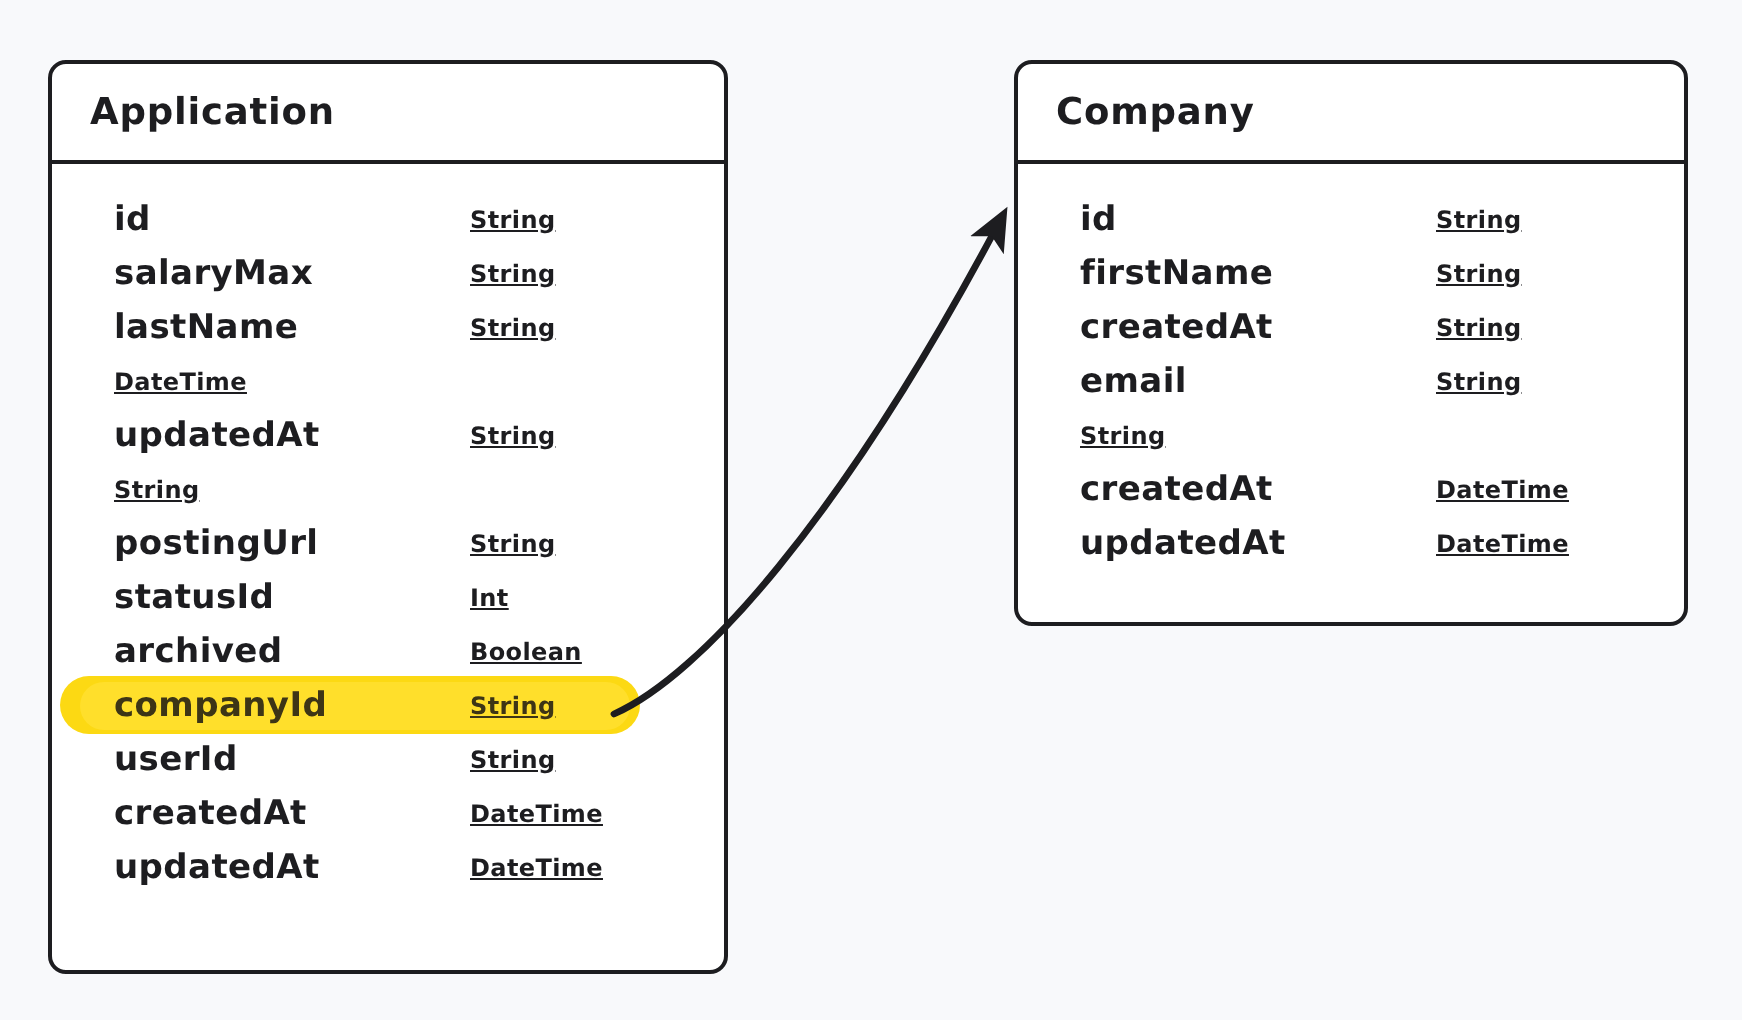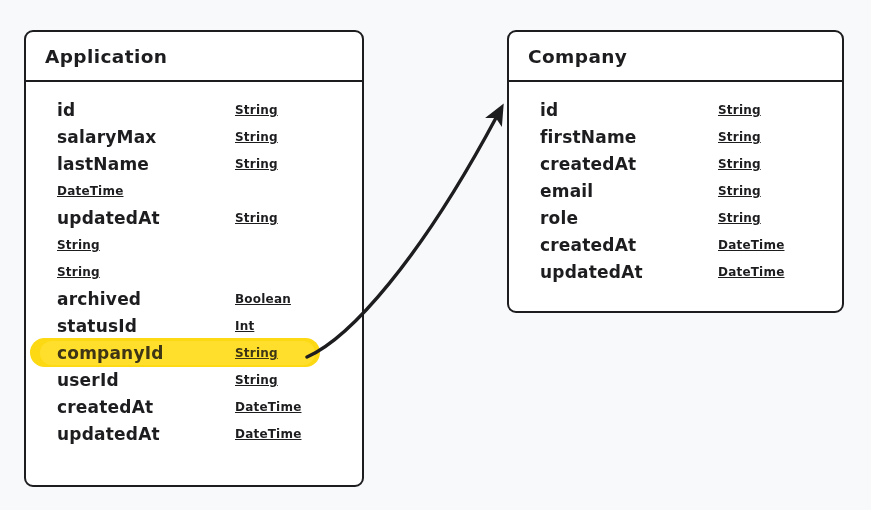--- a/index.html
+++ b/index.html
@@ -209,7 +209,6 @@
           <span class="field-type">String</span>
         </div>
         <div class="field-row">
-          <span class="field-name">role</span>
           <span class="field-type">String</span>
         </div>
         <div class="field-row">

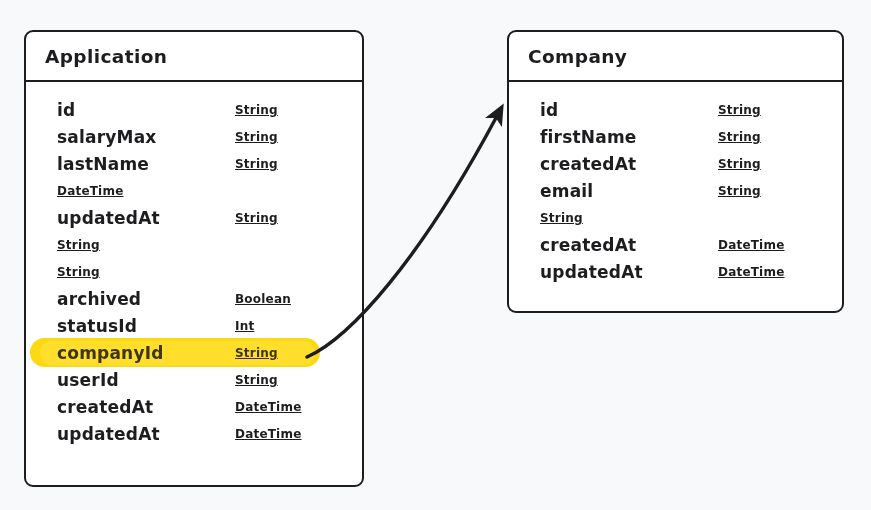--- a/index.html
+++ b/index.html
@@ -157,6 +157,7 @@
           <span class="field-type">String</span>
         </div>
         <div class="field-row">
+          <span class="field-name">postingUrl</span>
           <span class="field-type">String</span>
         </div>
         <div class="field-row">

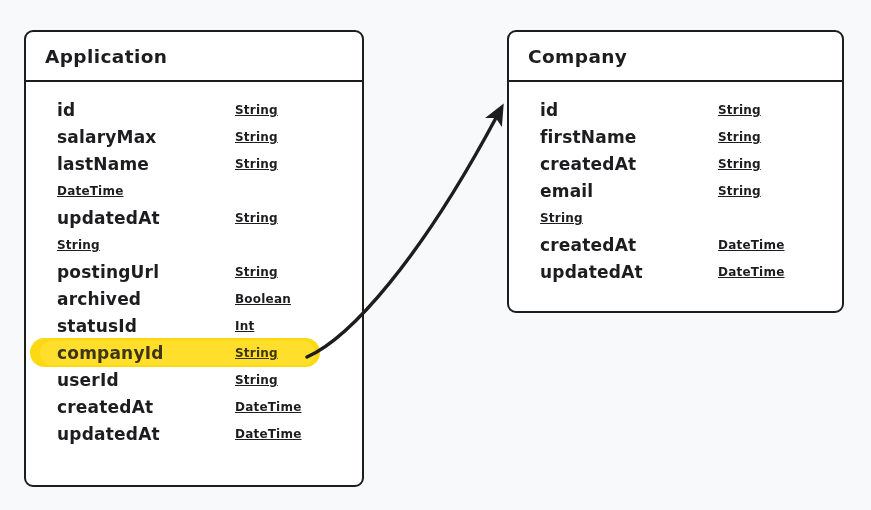--- a/index.html
+++ b/index.html
@@ -161,12 +161,12 @@
           <span class="field-type">String</span>
         </div>
         <div class="field-row">
+          <span class="field-name">statusId</span>
+          <span class="field-type">Int</span>
+        </div>
+        <div class="field-row">
           <span class="field-name">archived</span>
           <span class="field-type">Boolean</span>
-        </div>
-        <div class="field-row">
-          <span class="field-name">statusId</span>
-          <span class="field-type">Int</span>
         </div>
         <div class="field-row highlighted">
           <span class="hl"></span>

